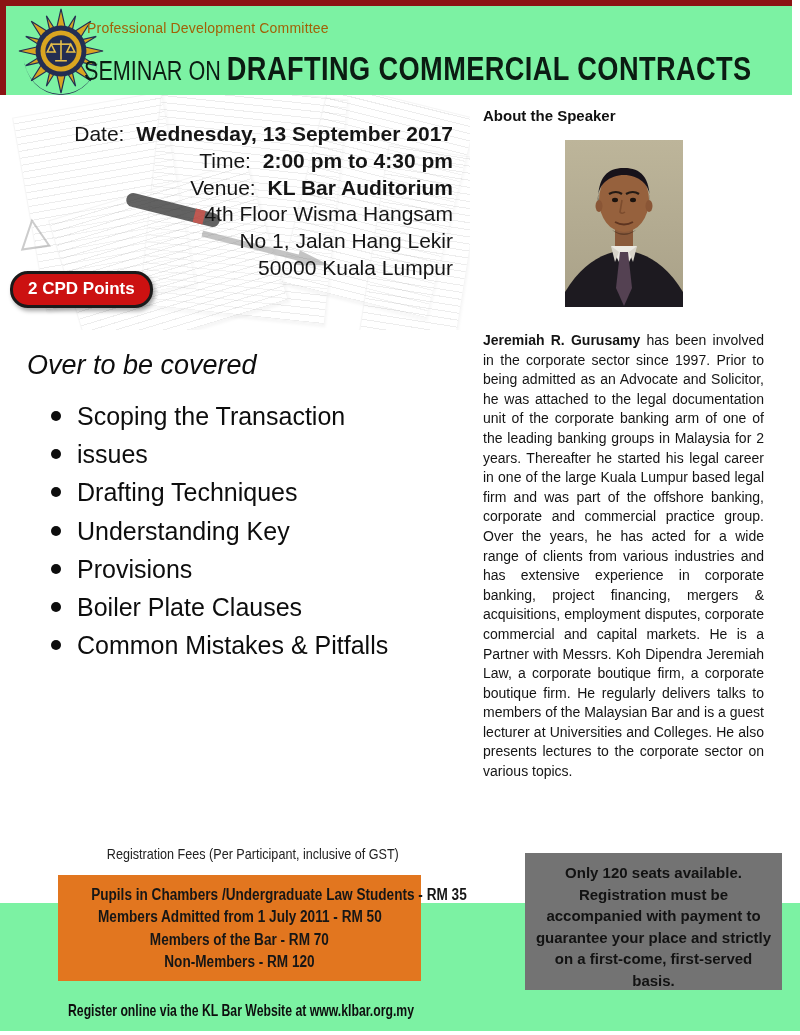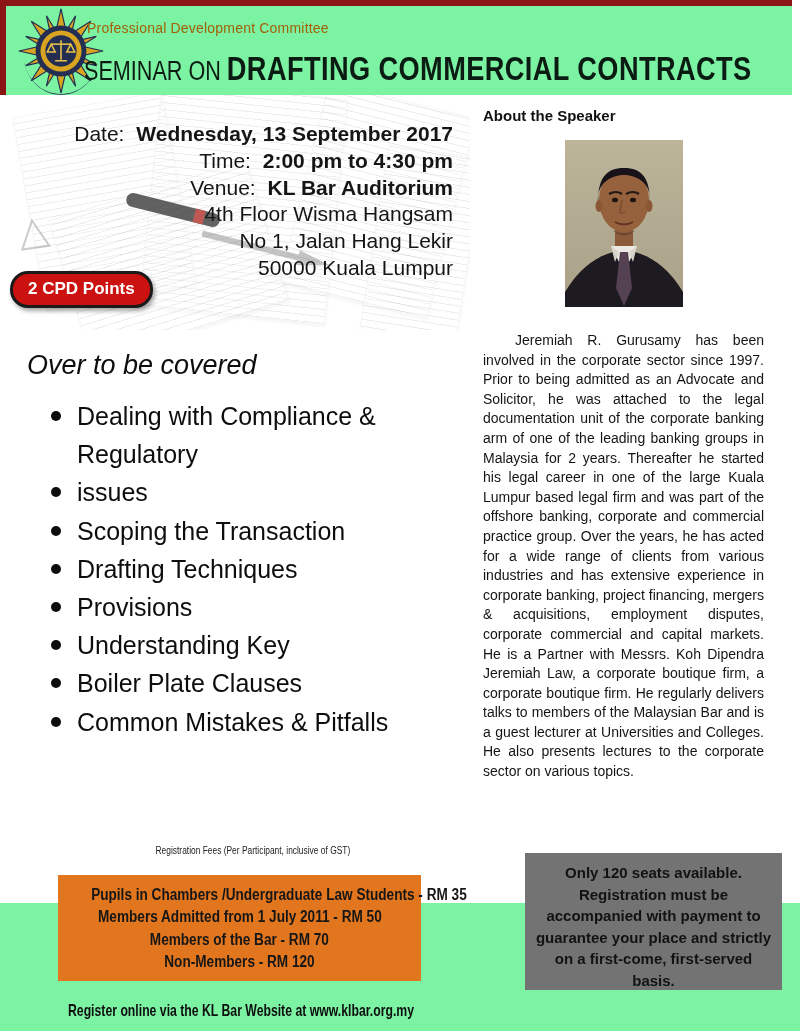--- a/index.html
+++ b/index.html
@@ -51,7 +51,7 @@
   .photo{position:absolute;left:565px;top:140px;width:118px;height:167px;z-index:2;}
   .bio{position:absolute;left:483px;top:317px;width:281px;font-size:14px;line-height:19.6px;
        text-align:justify;z-index:2;color:#141414;}
-  .bio b{font-weight:normal;margin-left:32px;}
+  .bio b{font-weight:bold;}
   
   .mint-band{position:absolute;left:0;top:903px;width:800px;height:128px;background:#7CF2A3;z-index:1;}
   .fees-cap{position:absolute;left:0;top:845px;width:505px;text-align:center;font-size:10px;

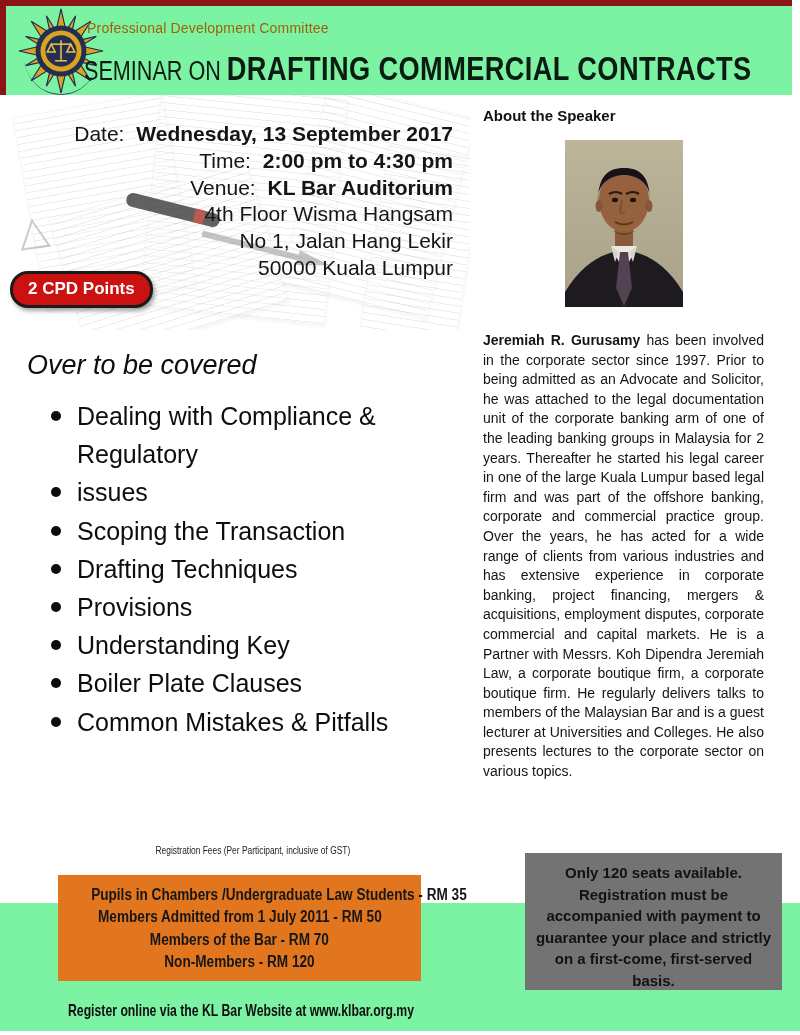--- a/index.html
+++ b/index.html
@@ -140,7 +140,6 @@
 
   <div class="areas-h">Over to be covered</div>
   <ul class="areas">
-    <li>Dealing with Compliance &amp; Regulatory</li>
     <li>issues</li>
     <li>Scoping the Transaction</li>
     <li>Drafting Techniques</li>

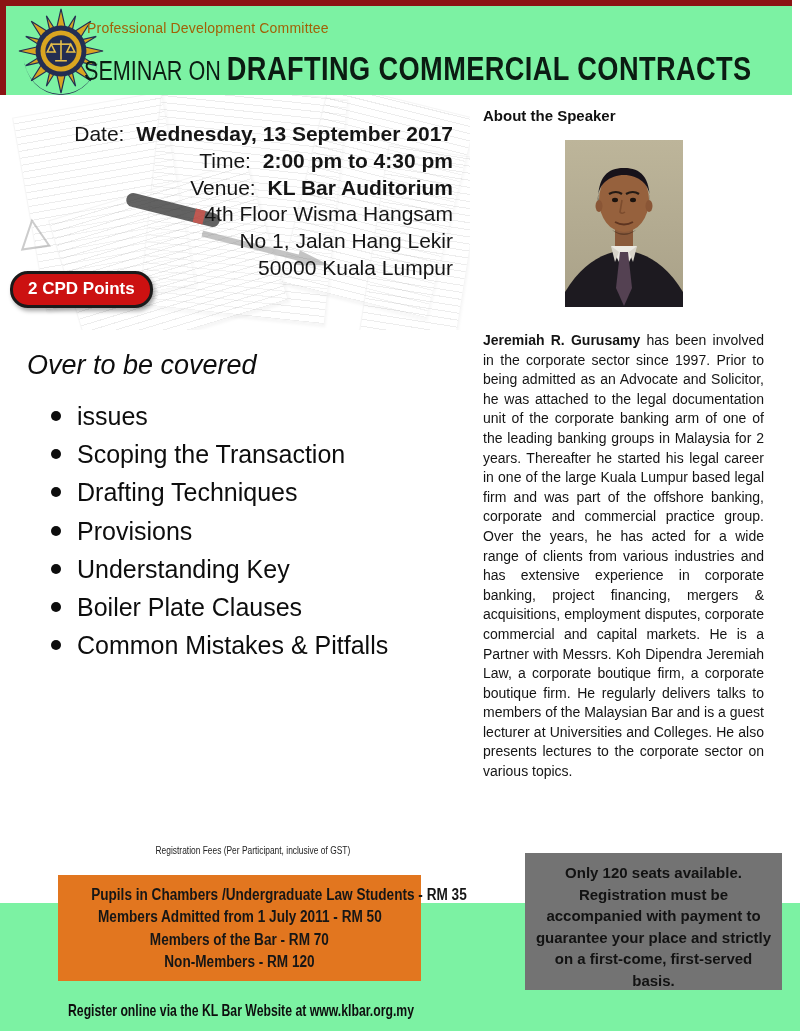--- a/index.html
+++ b/index.html
@@ -140,8 +140,8 @@
 
   <div class="areas-h">Over to be covered</div>
   <ul class="areas">
+    <li>Scoping the Transaction</li>
     <li>issues</li>
-    <li>Scoping the Transaction</li>
     <li>Drafting Techniques</li>
     <li>Provisions</li>
     <li>Understanding Key</li>

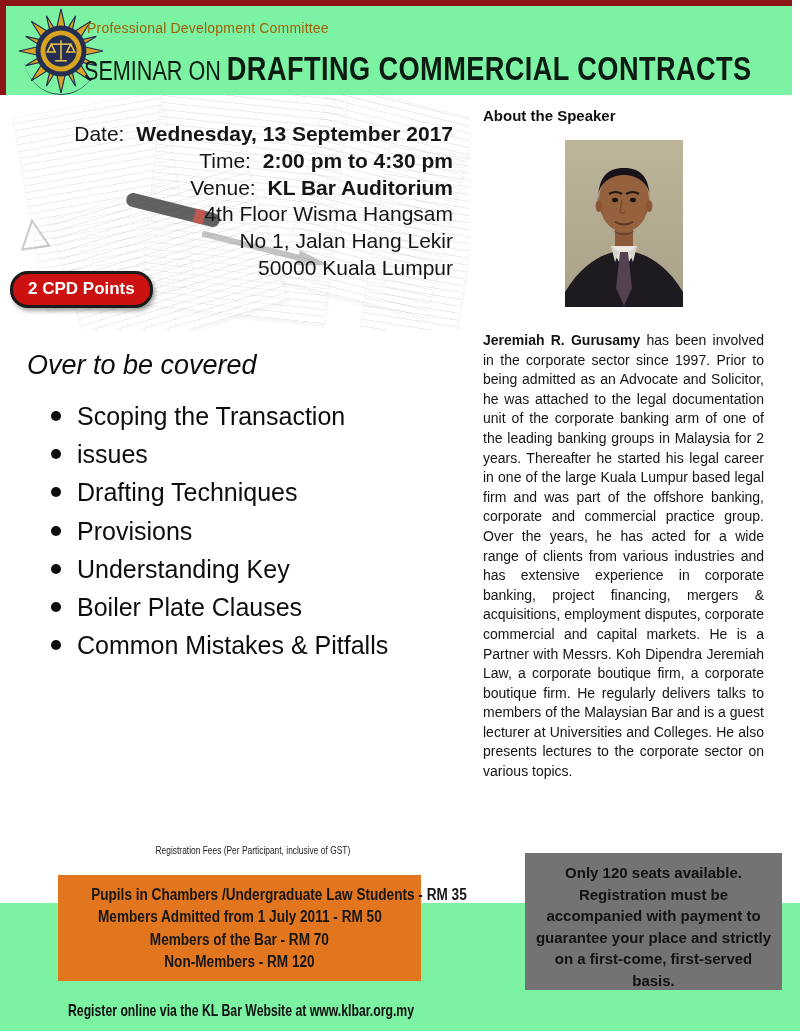--- a/index.html
+++ b/index.html
@@ -143,8 +143,8 @@
     <li>Scoping the Transaction</li>
     <li>issues</li>
     <li>Drafting Techniques</li>
+    <li>Understanding Key</li>
     <li>Provisions</li>
-    <li>Understanding Key</li>
     <li>Boiler Plate Clauses</li>
     <li>Common Mistakes &amp; Pitfalls</li>
   </ul>

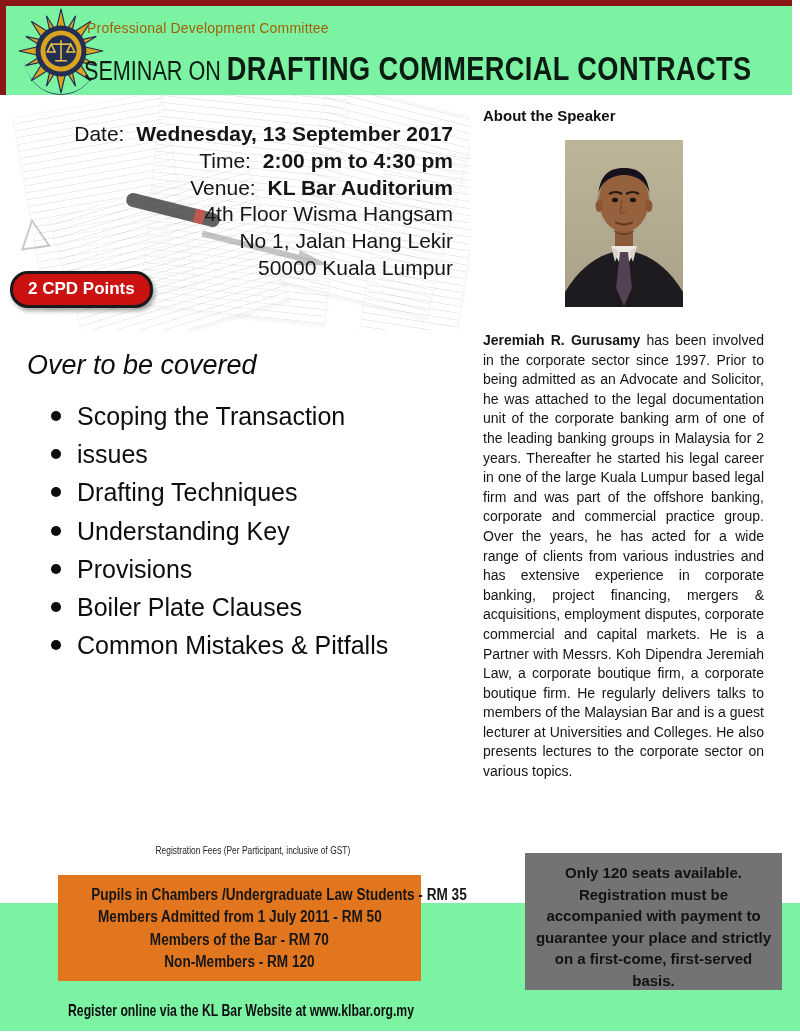--- a/index.html
+++ b/index.html
@@ -54,7 +54,7 @@
   .bio b{font-weight:bold;}
   
   .mint-band{position:absolute;left:0;top:903px;width:800px;height:128px;background:#7CF2A3;z-index:1;}
-  .fees-cap{position:absolute;left:0;top:845px;width:505px;text-align:center;font-size:10px;
+  .fees-cap{position:absolute;left:0;top:845px;width:505px;text-align:center;font-size:15px;
             color:#222;z-index:2;}
   .fees-cap span{display:inline-block;transform:scaleX(.84);transform-origin:center;white-space:nowrap;}
   .orange{position:absolute;left:58px;top:875px;width:363px;height:106px;background:#E2761F;z-index:3;

